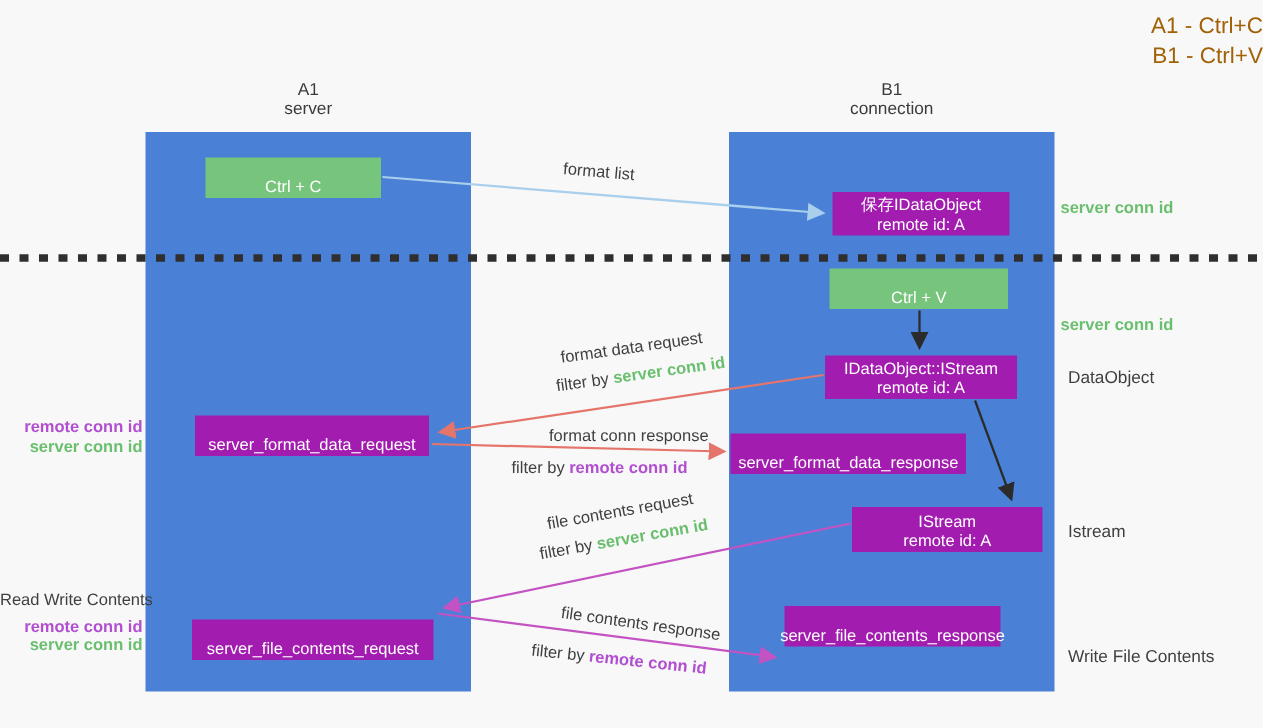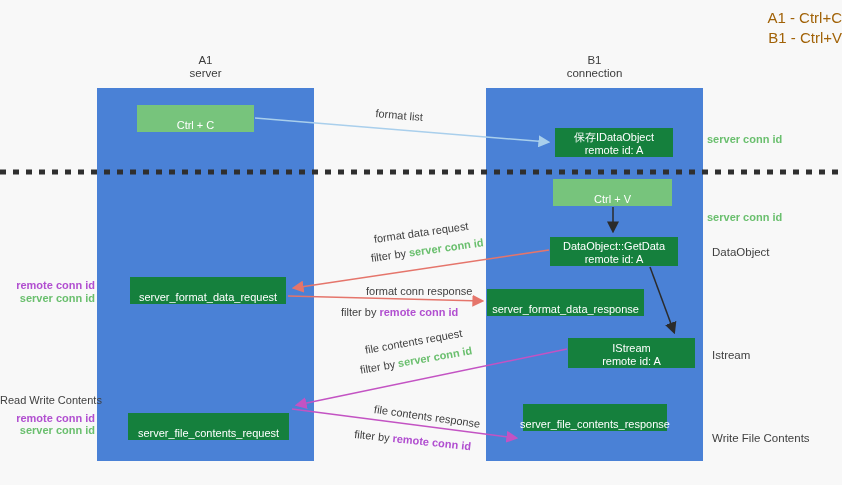--- a/index.html
+++ b/index.html
@@ -46,7 +46,7 @@
     text-align:center;
     box-sizing:border-box;
   }
-  .node.orange{background:#15803d;}
+  .node.orange{background:#a21caf;}
   .node.green{background:#77c47c;}
   .lbl{
     position:absolute;z-index:3;

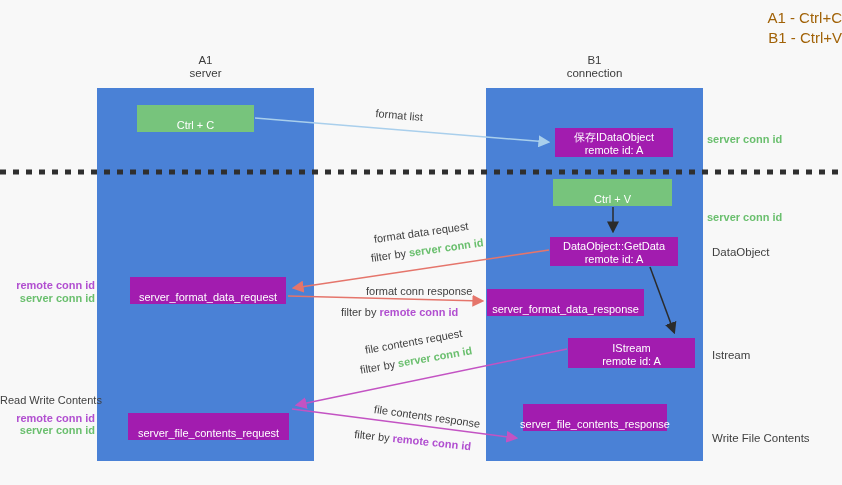--- a/index.html
+++ b/index.html
@@ -133,7 +133,7 @@
   </div>
 
   <div class="node orange" style="left:550px;top:237px;width:128px;height:29px;">
-    <div>DataObject::GetData</div>
+    <div>IDataObject::IStream</div>
     <div>remote id: A</div>
   </div>
 

